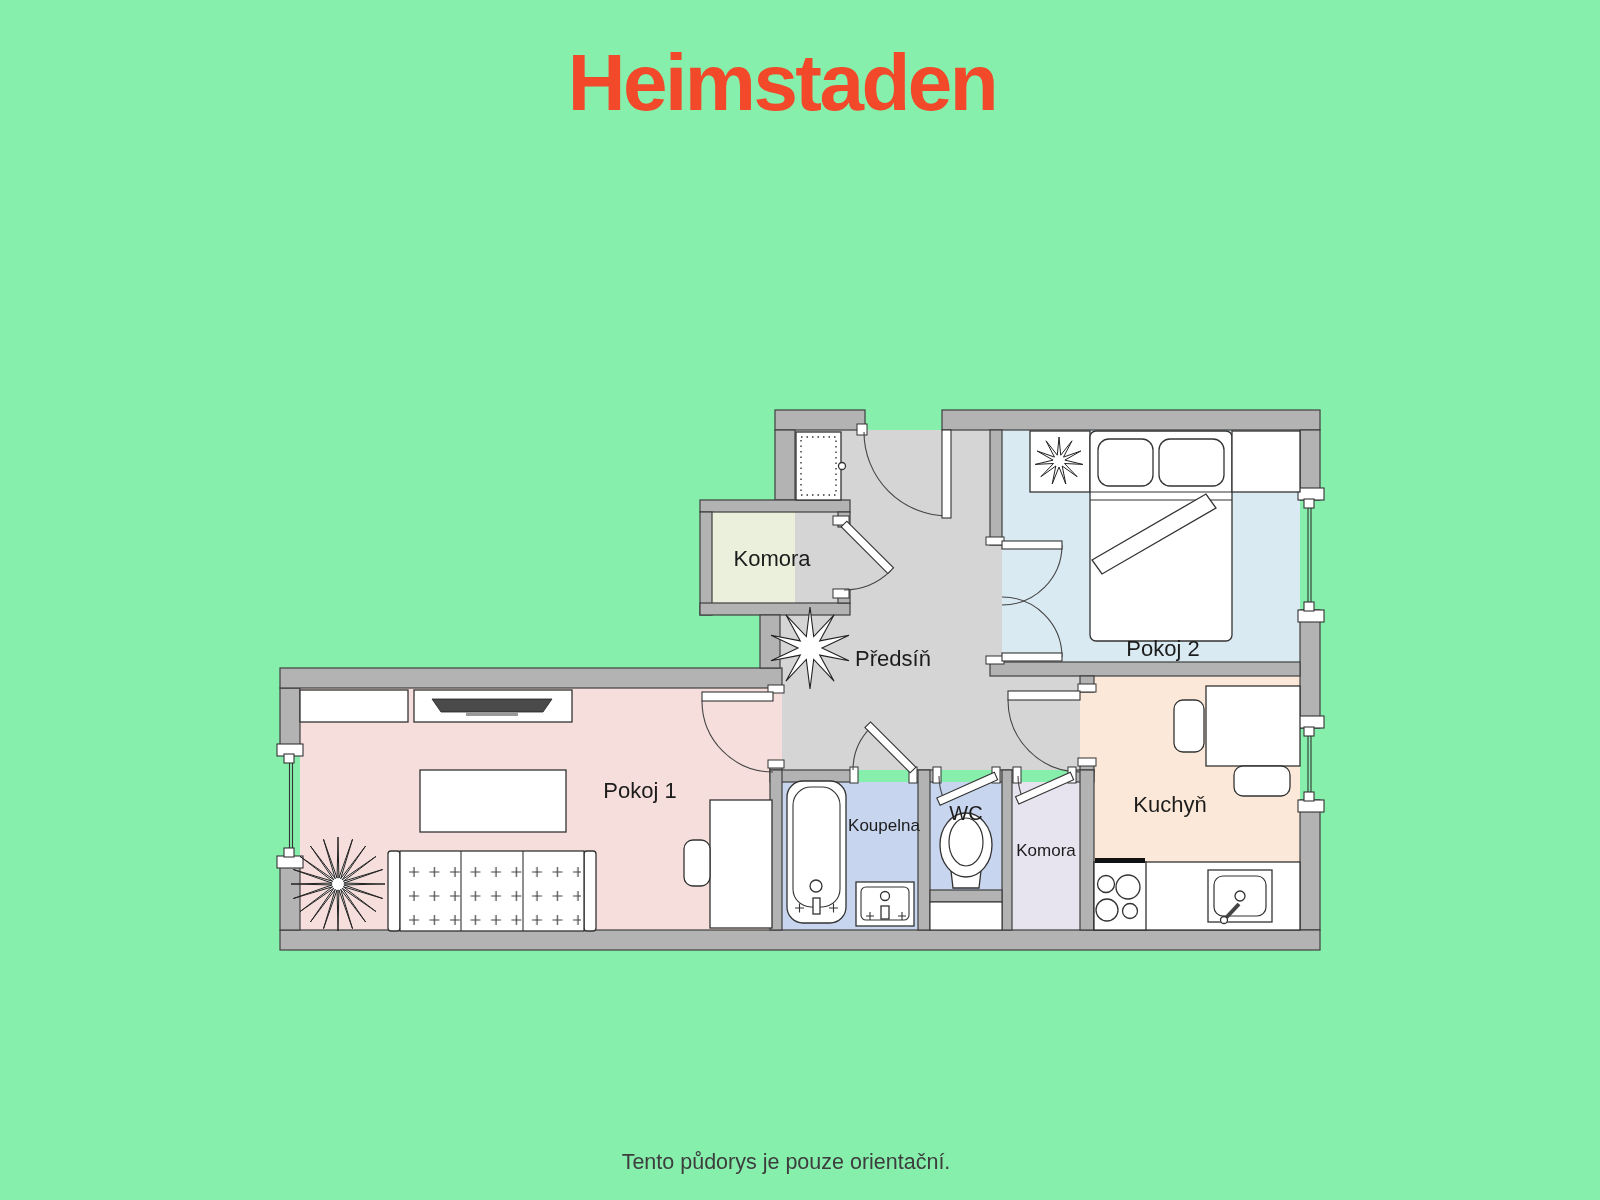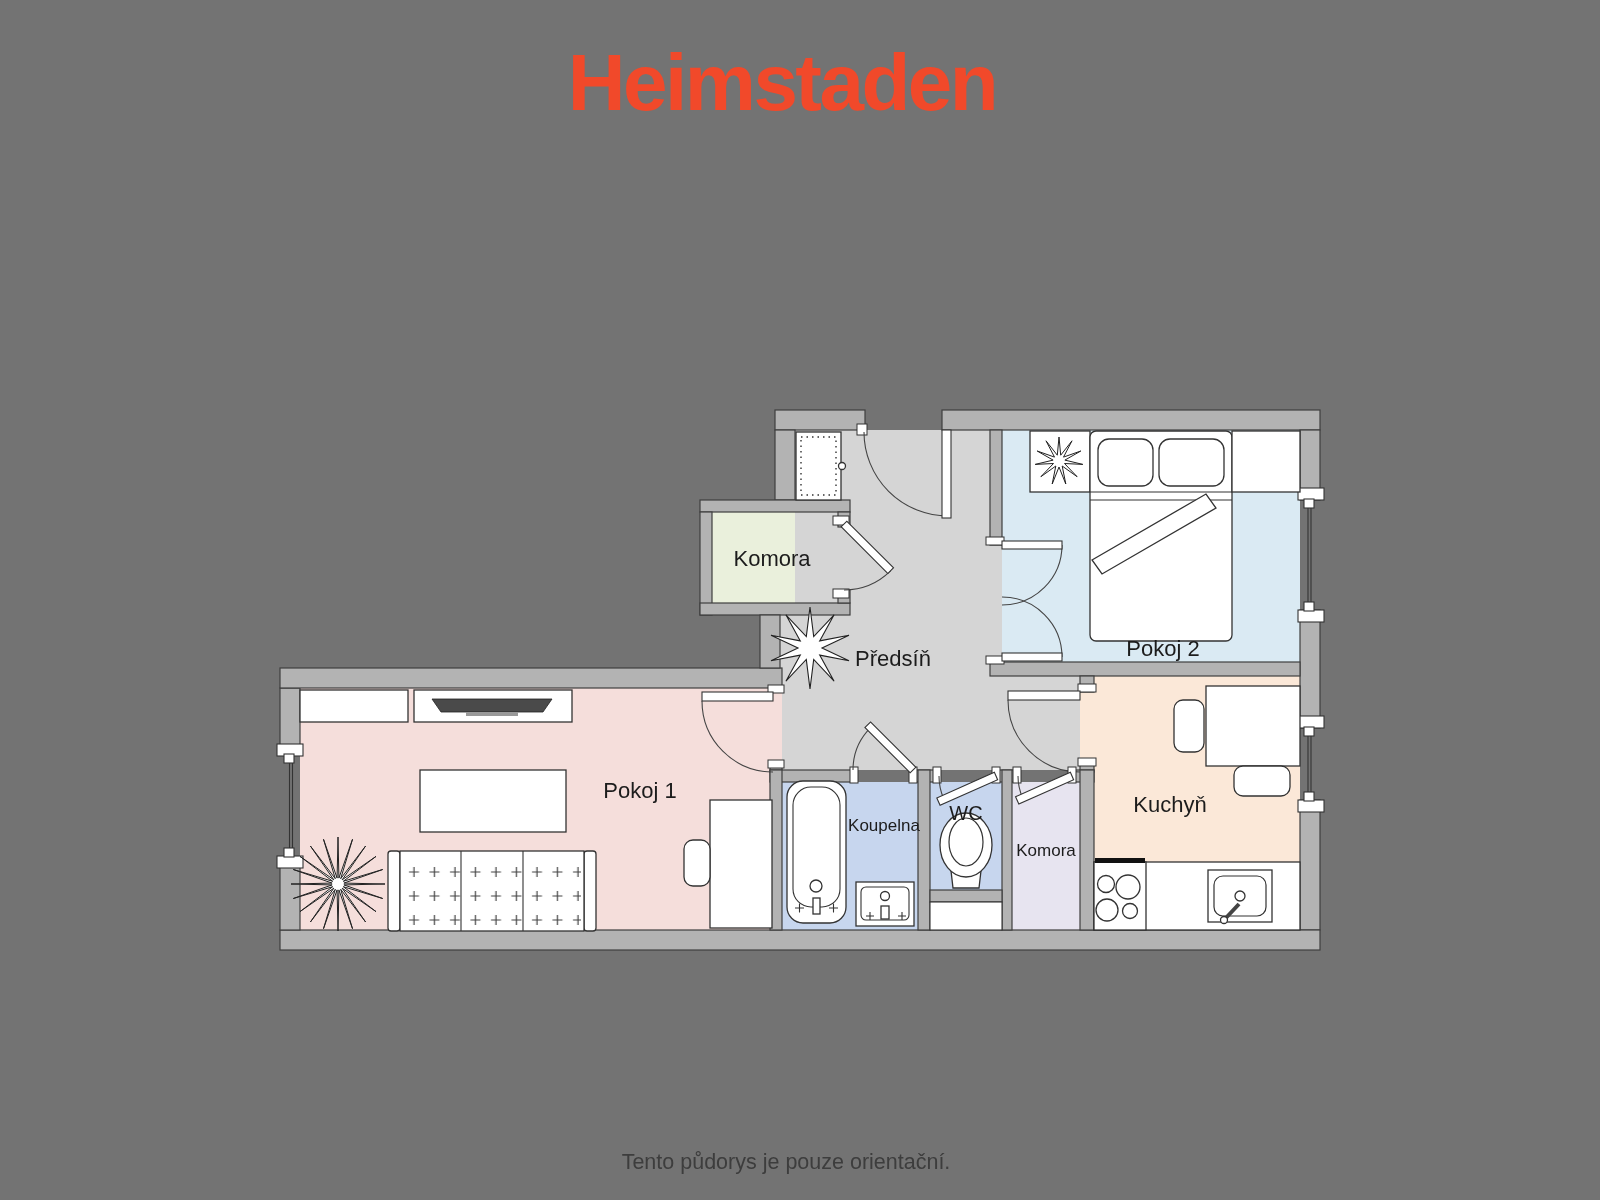--- a/index.html
+++ b/index.html
@@ -3,7 +3,7 @@
 <meta charset="utf-8">
 <style>
   html,body{margin:0;padding:0;background:#ffffff;}
-  .page{width:1600px;height:1200px;margin:0 auto;background:#737373;overflow:hidden;}
+  .page{width:1600px;height:1200px;margin:0 auto;background:#86efac;overflow:hidden;}
   svg{display:block;}
   .logo-text{font-family:"Liberation Sans",sans-serif;font-weight:bold;letter-spacing:-2.5px;}
   .room-label{font-family:"Liberation Sans",sans-serif;fill:#1c1c1c;}

